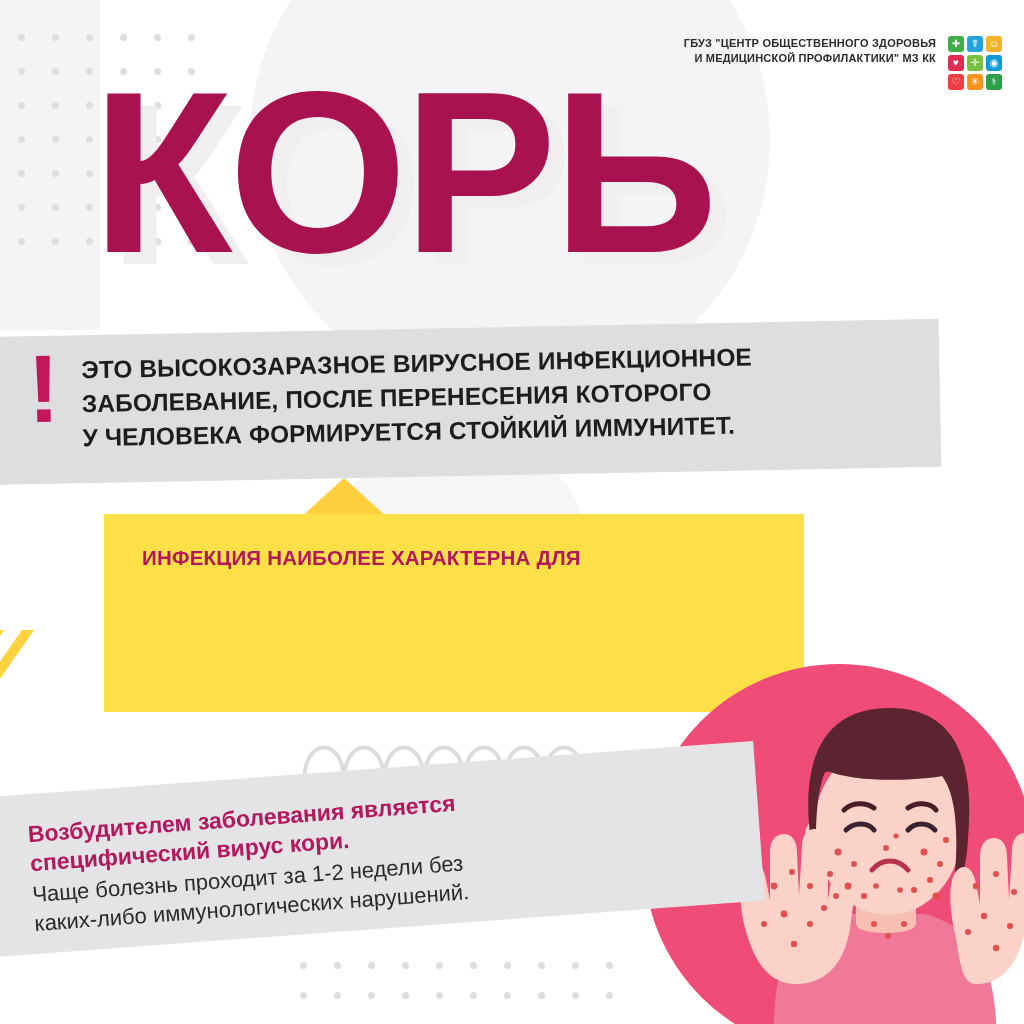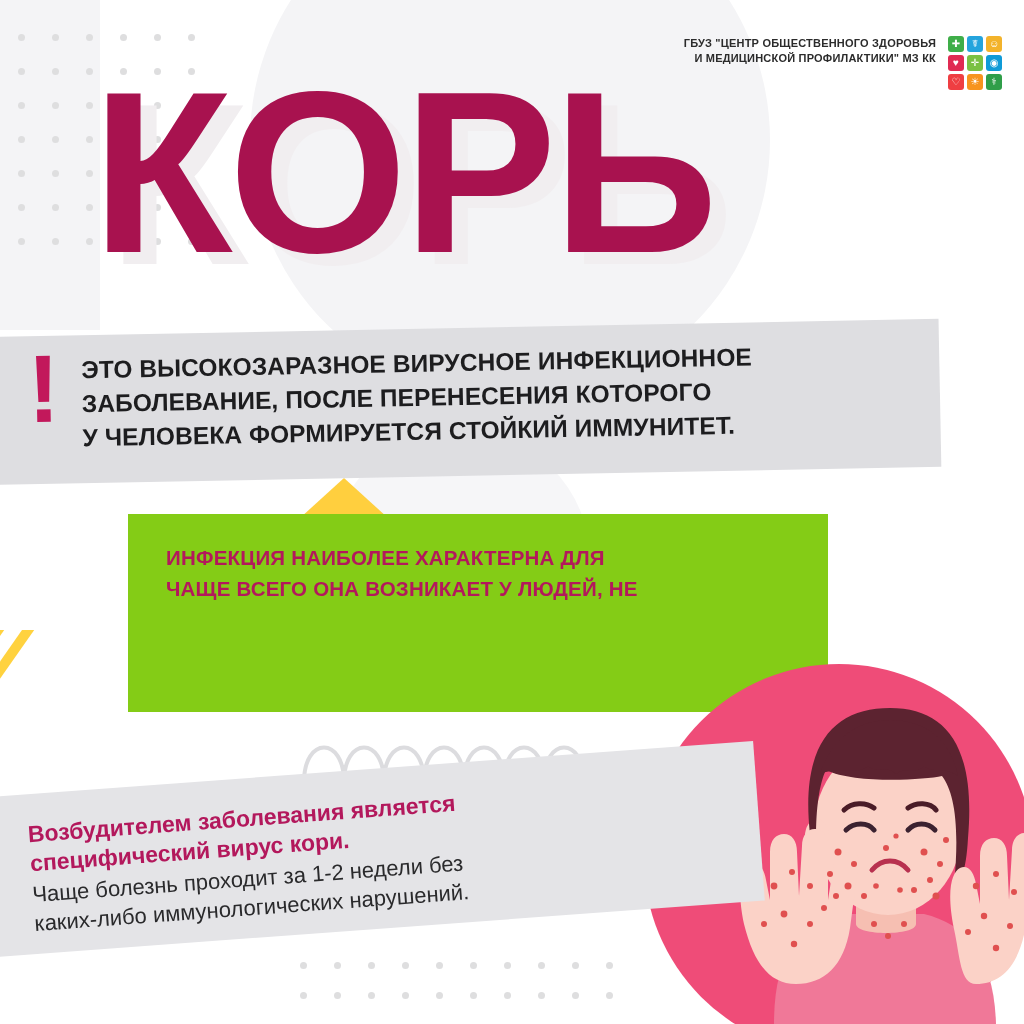--- a/index.html
+++ b/index.html
@@ -174,8 +174,7 @@
     top: 514px;
     width: 700px;
     height: 198px;
-    background: #84cc16;
-    margin-left: 24px;
+    background: #fde047;
   }
   .banner-pink-text {
     position: absolute;

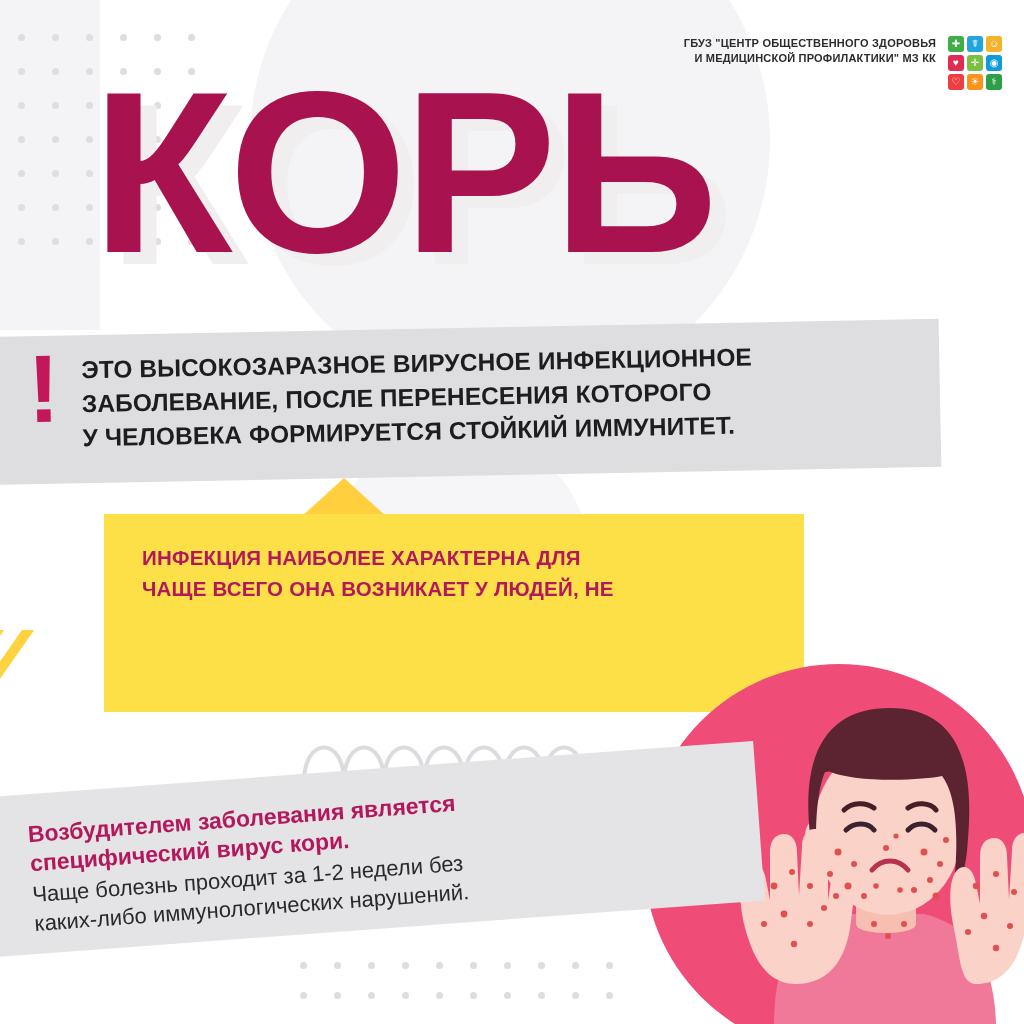--- a/index.html
+++ b/index.html
@@ -366,7 +366,6 @@
   <div class="banner-pink">
     <div class="banner-pink-text">
       <div>ИНФЕКЦИЯ НАИБОЛЕЕ ХАРАКТЕРНА ДЛЯ</div>
-      <div>ЧАЩЕ ВСЕГО ОНА ВОЗНИКАЕТ У ЛЮДЕЙ, НЕ</div>
     </div>
   </div>
 

